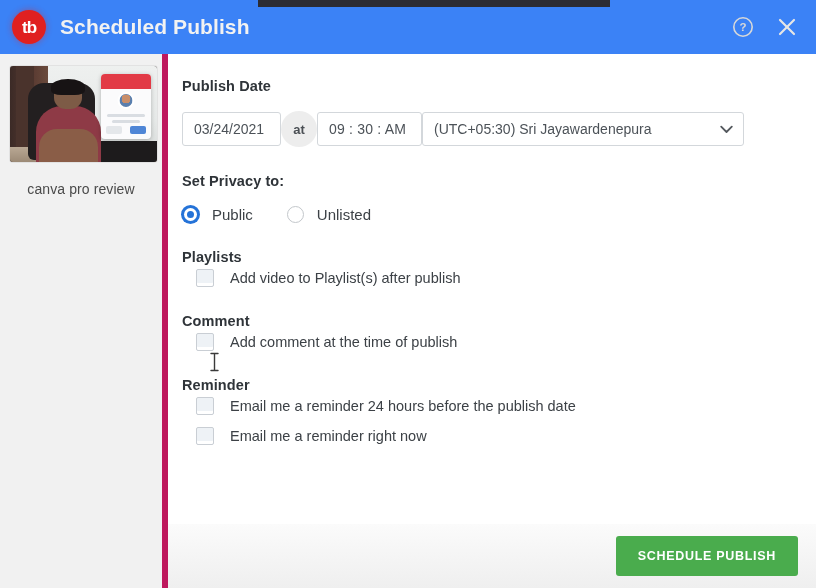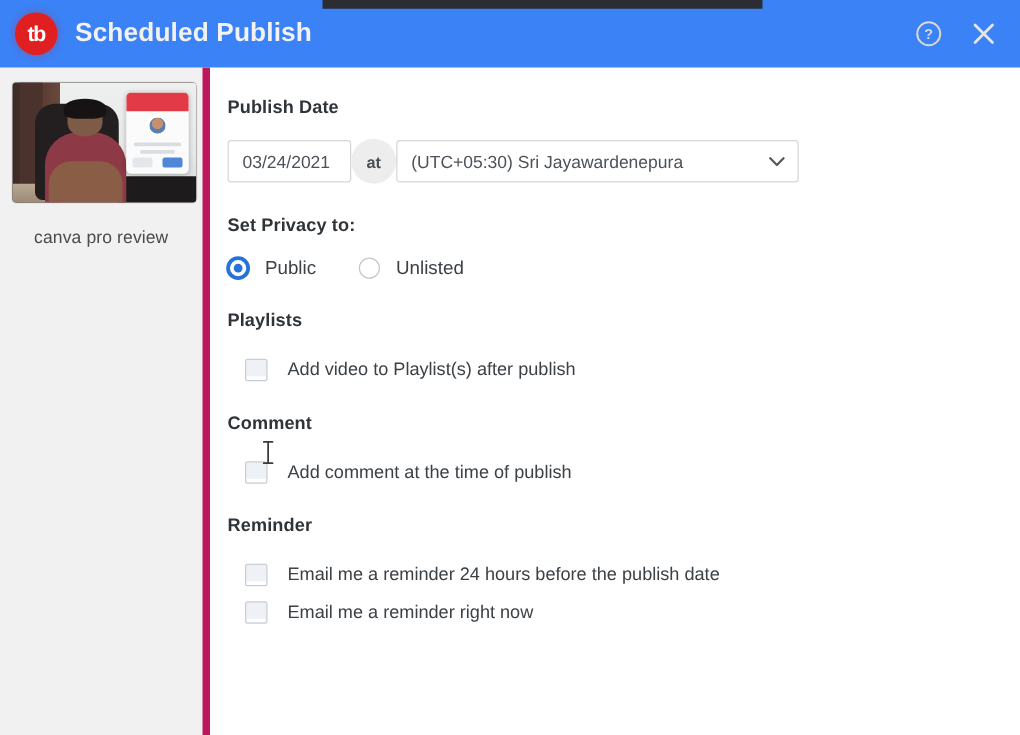--- a/index.html
+++ b/index.html
@@ -330,6 +330,7 @@
         <div class="date-row">
           <div class="field field-date">03/24/2021</div>
           <div class="at-badge">at</div>
+          <div class="field field-time">09 : 30 : AM</div>
           <div class="tz-select">
             <span>(UTC+05:30) Sri Jayawardenepura</span>
             <span class="tz-caret">

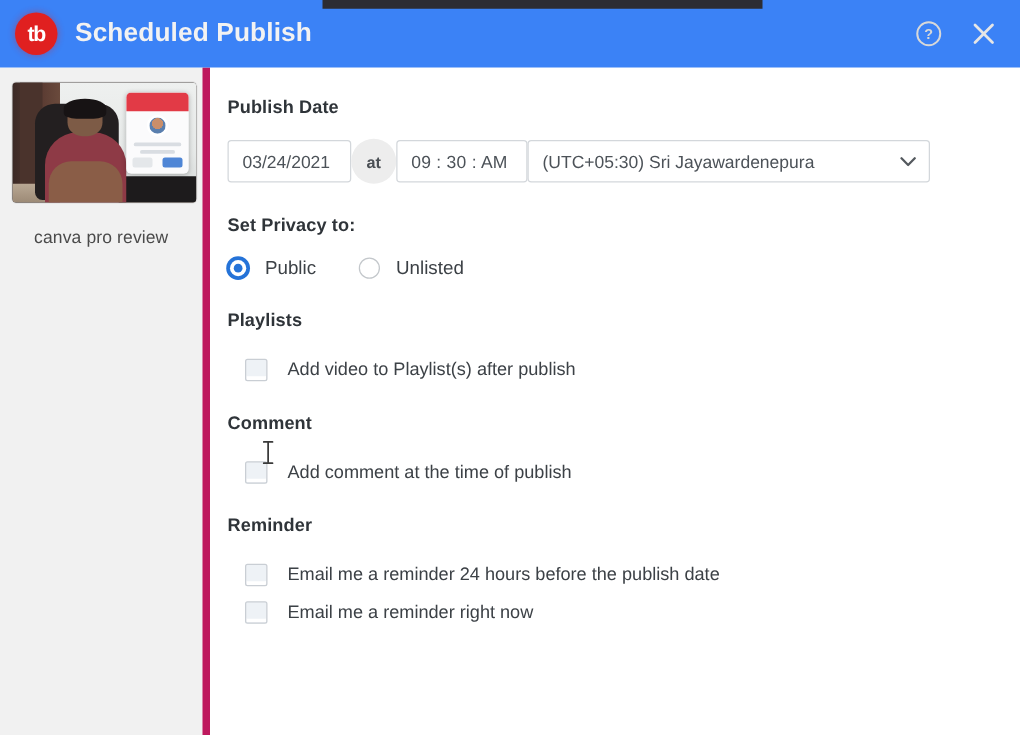--- a/index.html
+++ b/index.html
@@ -230,7 +230,7 @@
 
   .check-row {
     display: flex; align-items: center;
-    margin-top: 22px; margin-left: 14px;
+    margin-top: 4px; margin-left: 14px;
     cursor: pointer;
   }
   .check-row.tight { margin-top: 12px; }

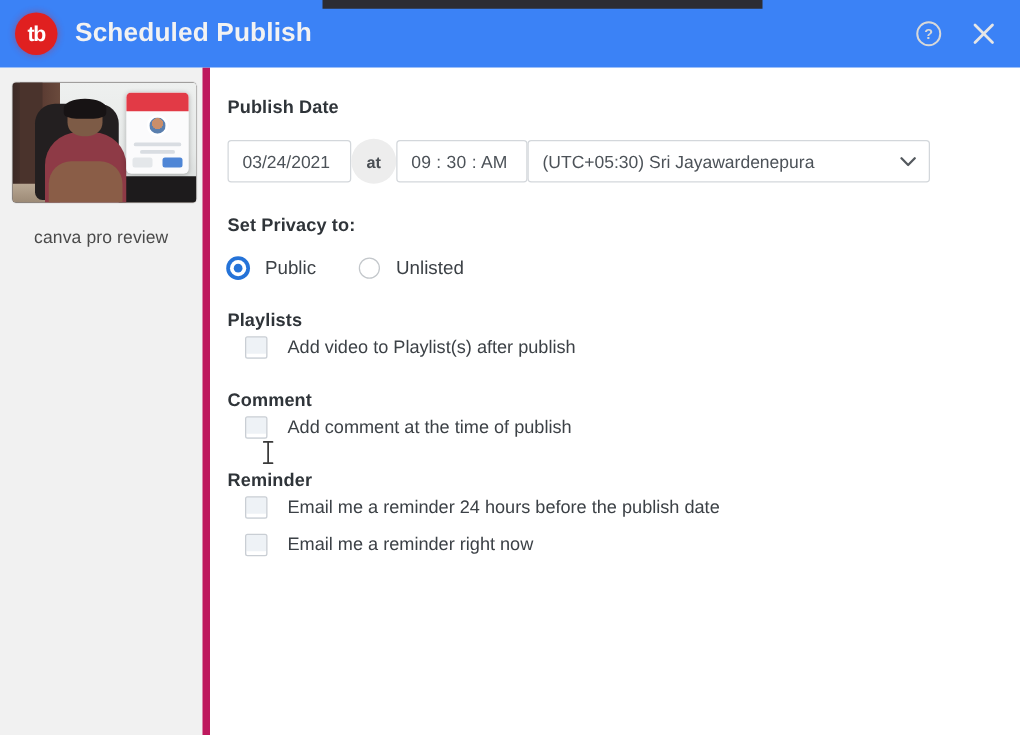--- a/index.html
+++ b/index.html
@@ -385,6 +385,9 @@
 
       </div>
 
+      <div class="footer">
+        <button class="primary-btn">SCHEDULE PUBLISH</button>
+      </div>
     </div>
   </div>
 

